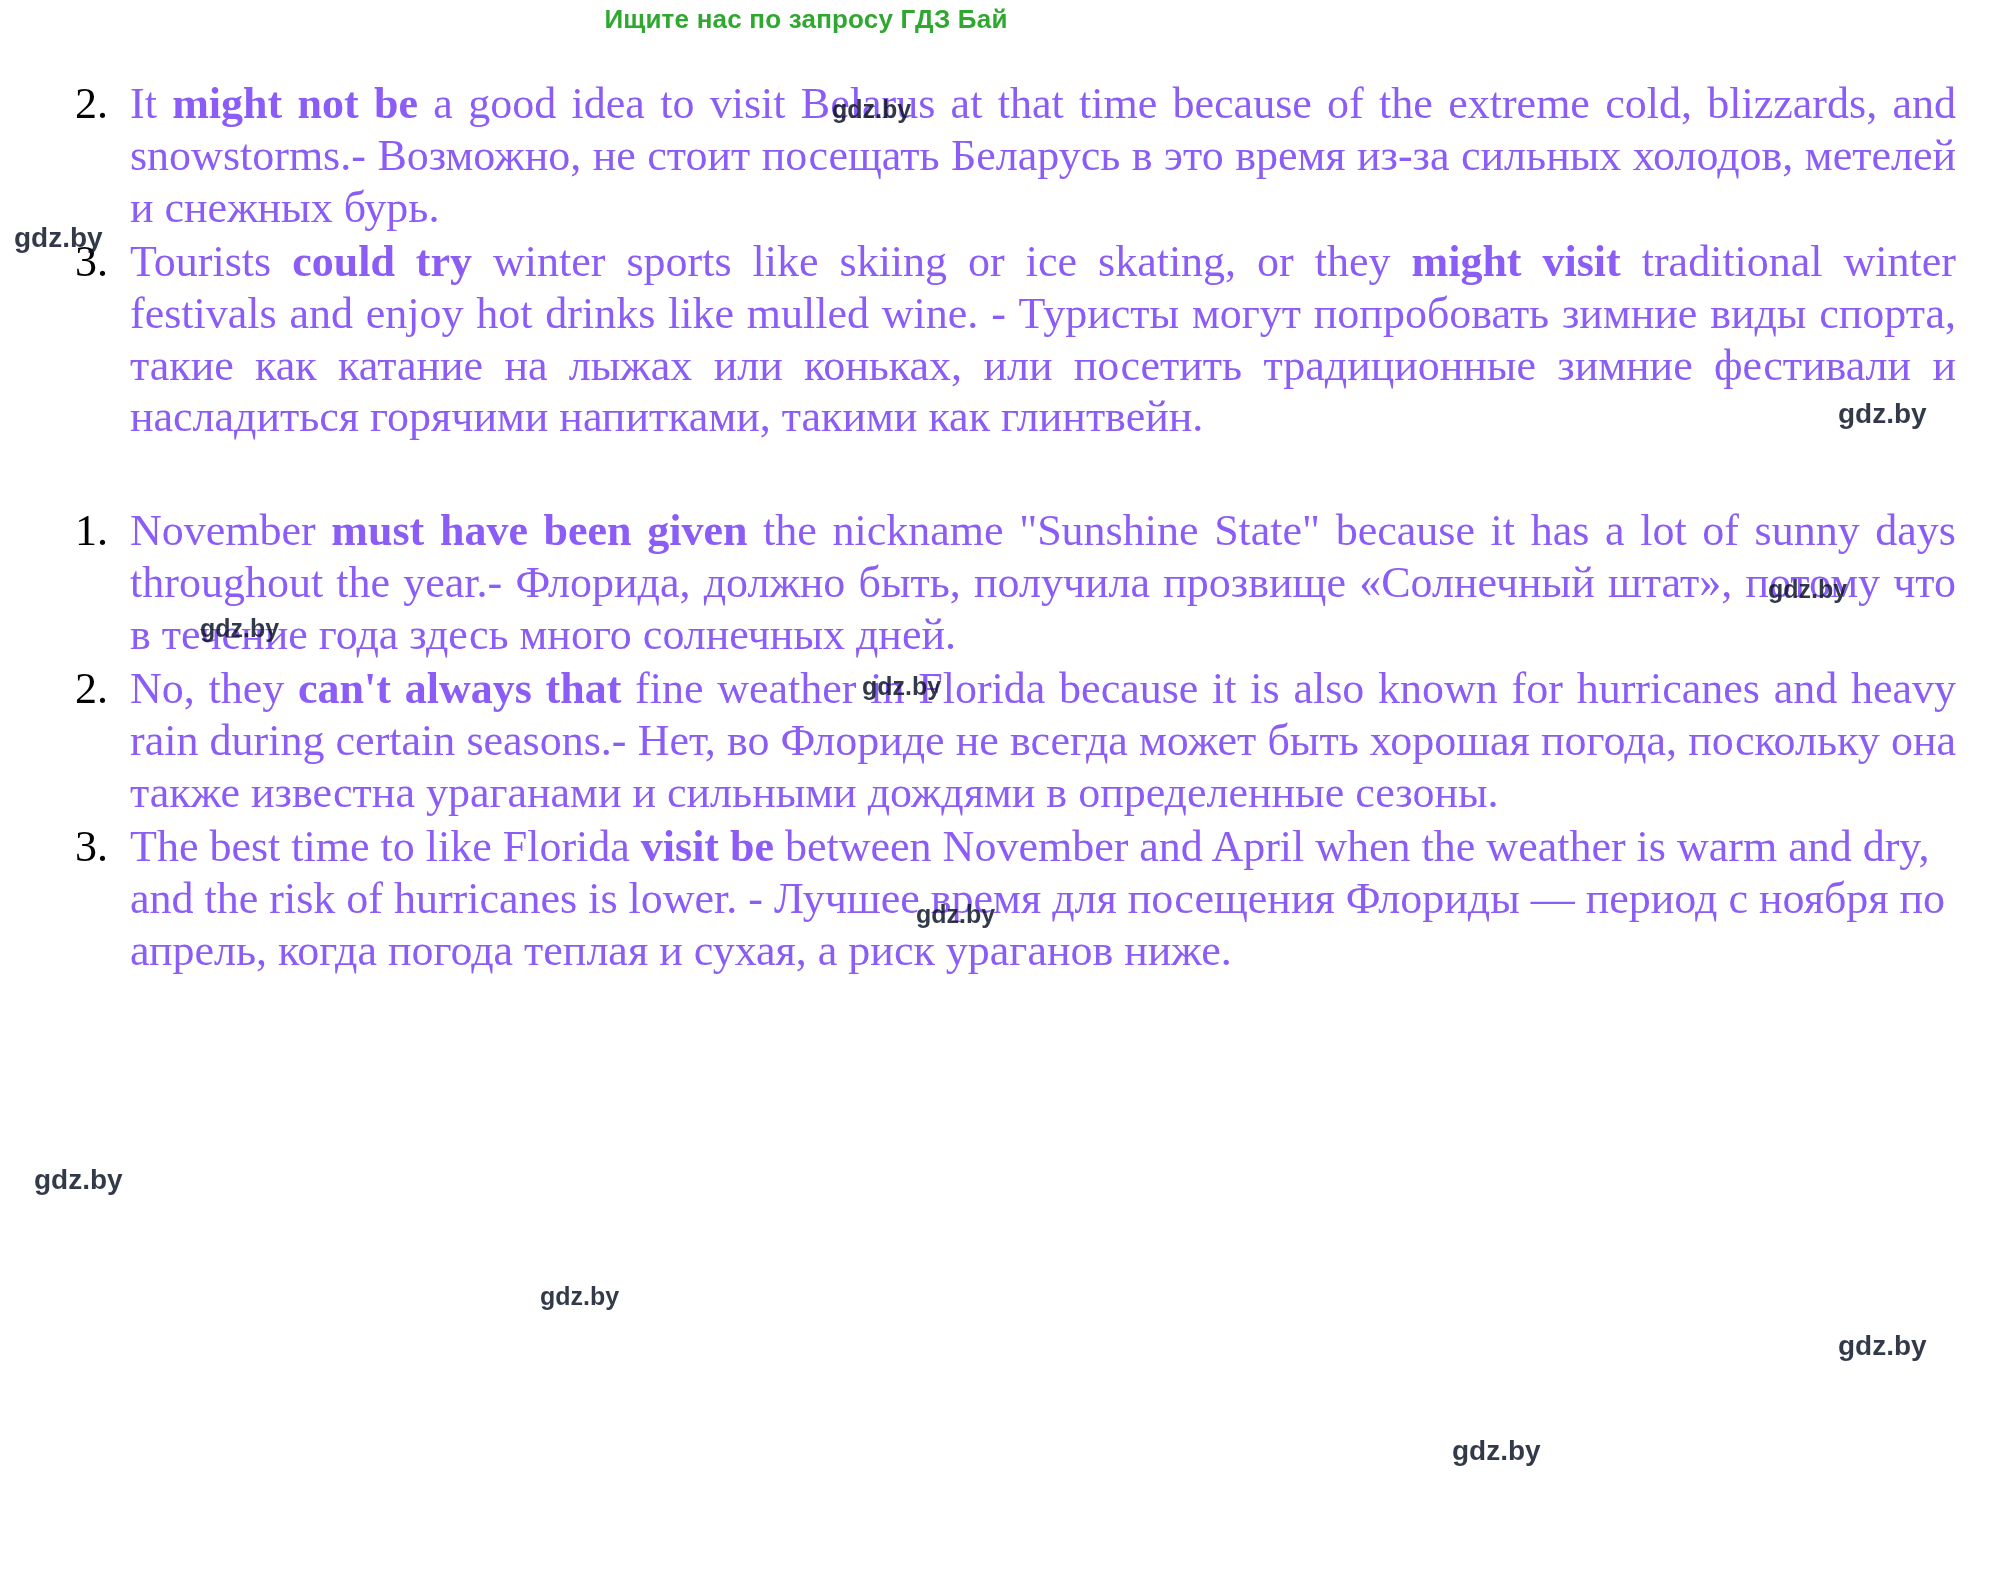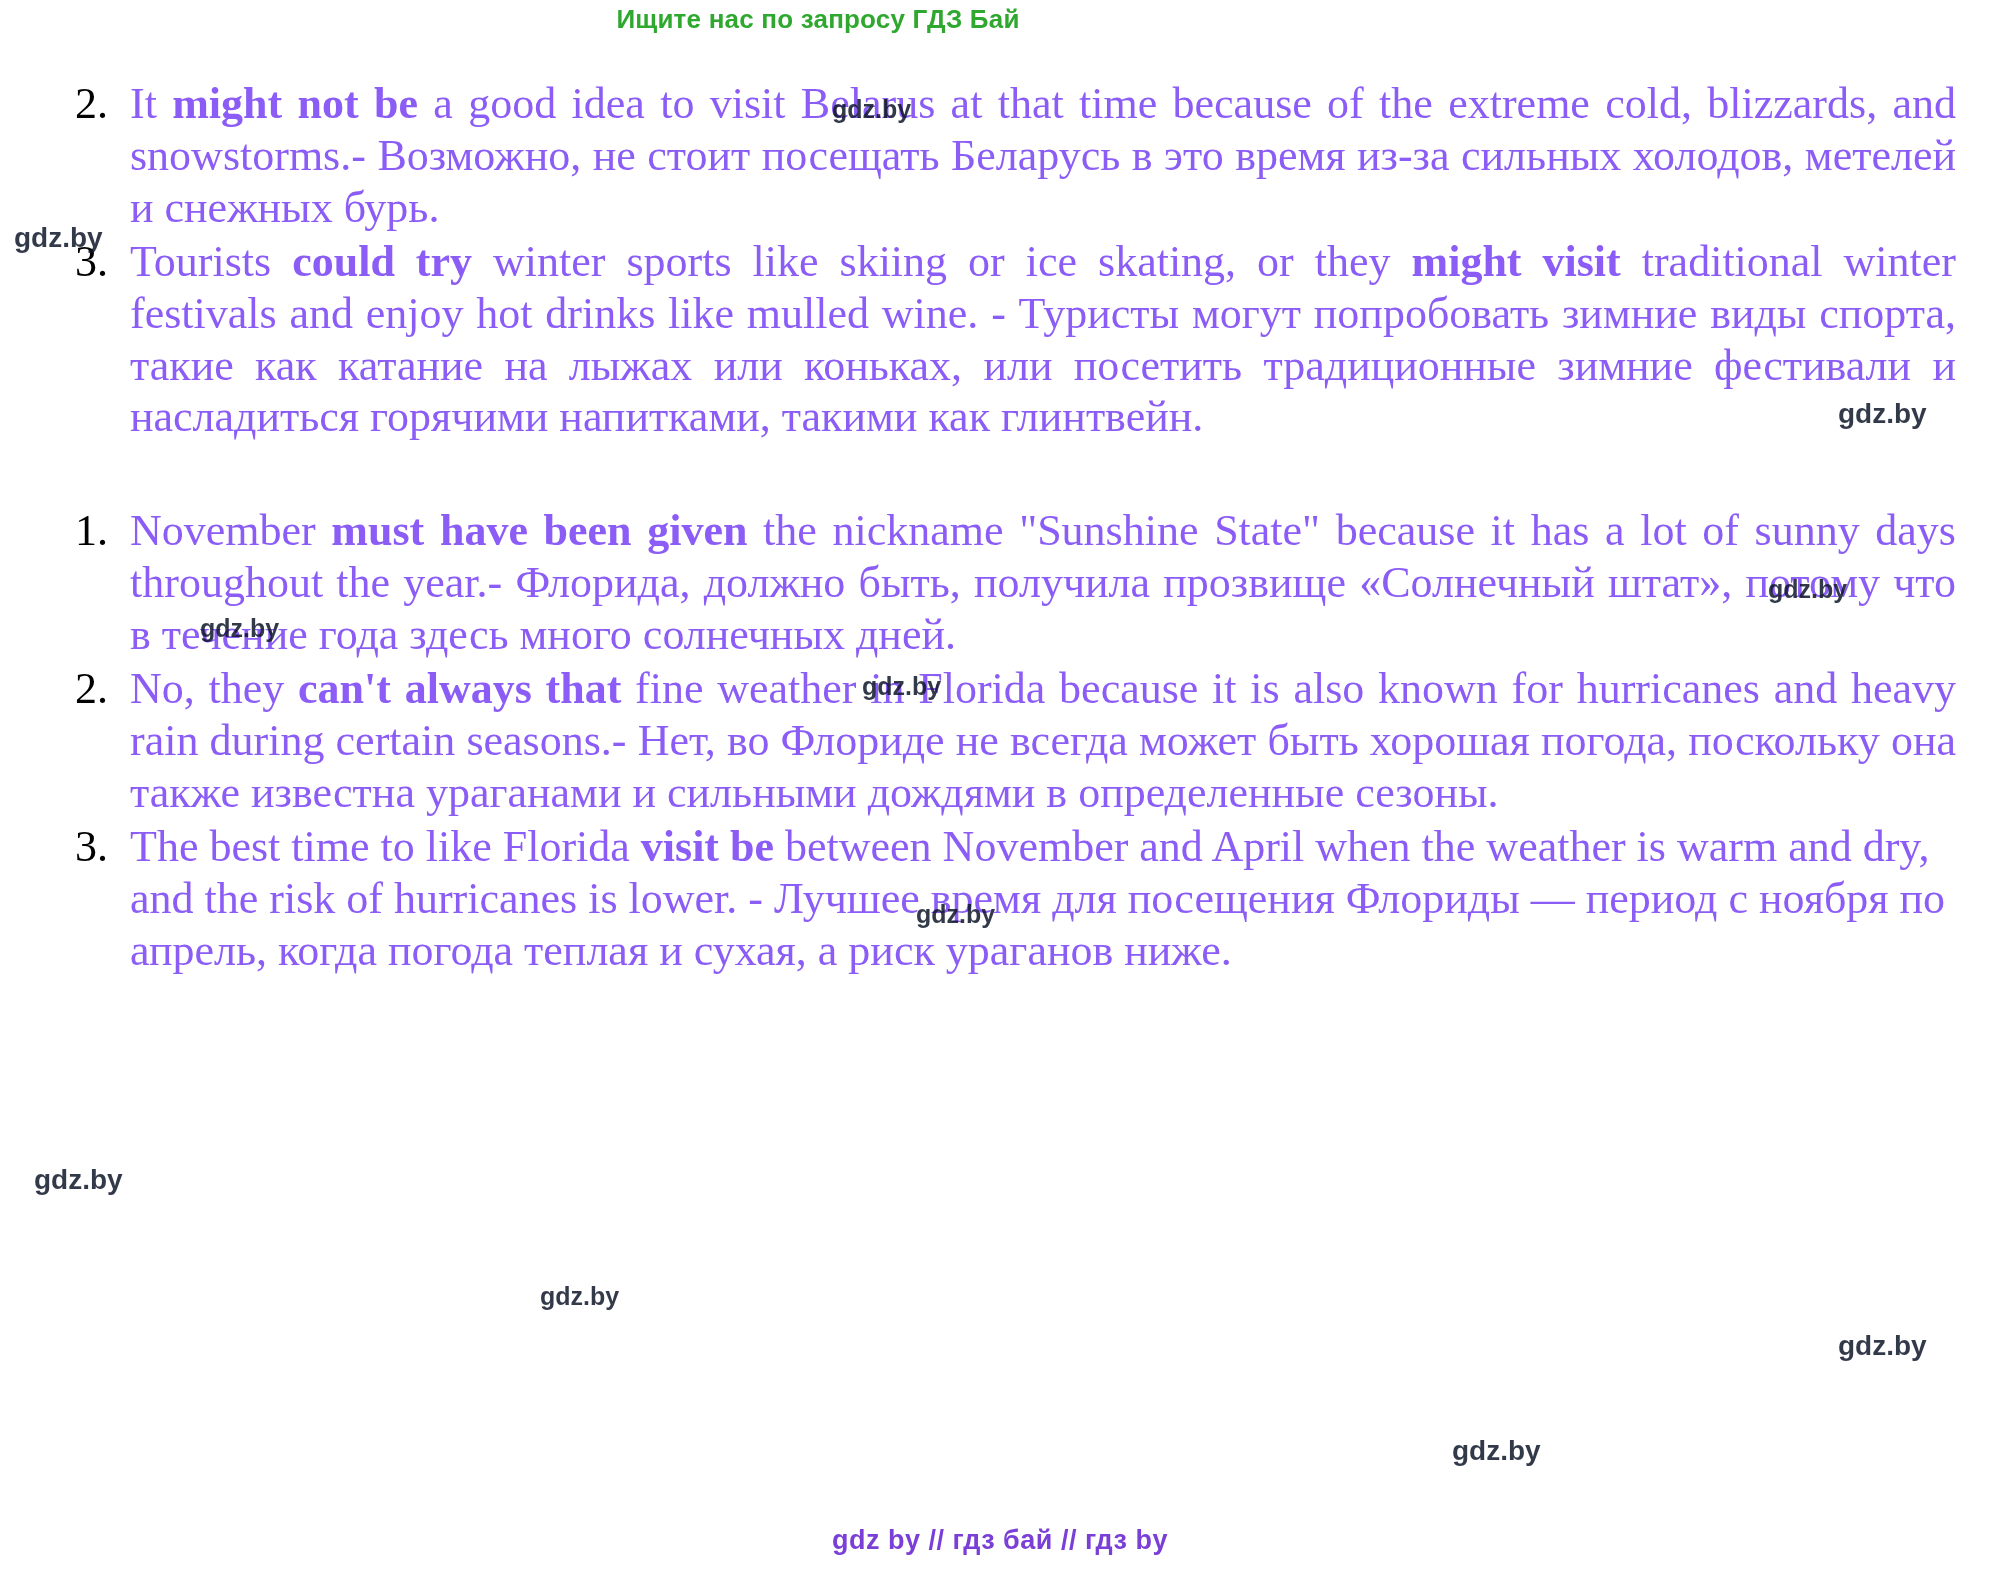--- a/index.html
+++ b/index.html
@@ -34,7 +34,6 @@
     font-size: 26px;
     color: #2ea82e;
     letter-spacing: 0.2px;
-    padding-left: 12px;
   }
 
   

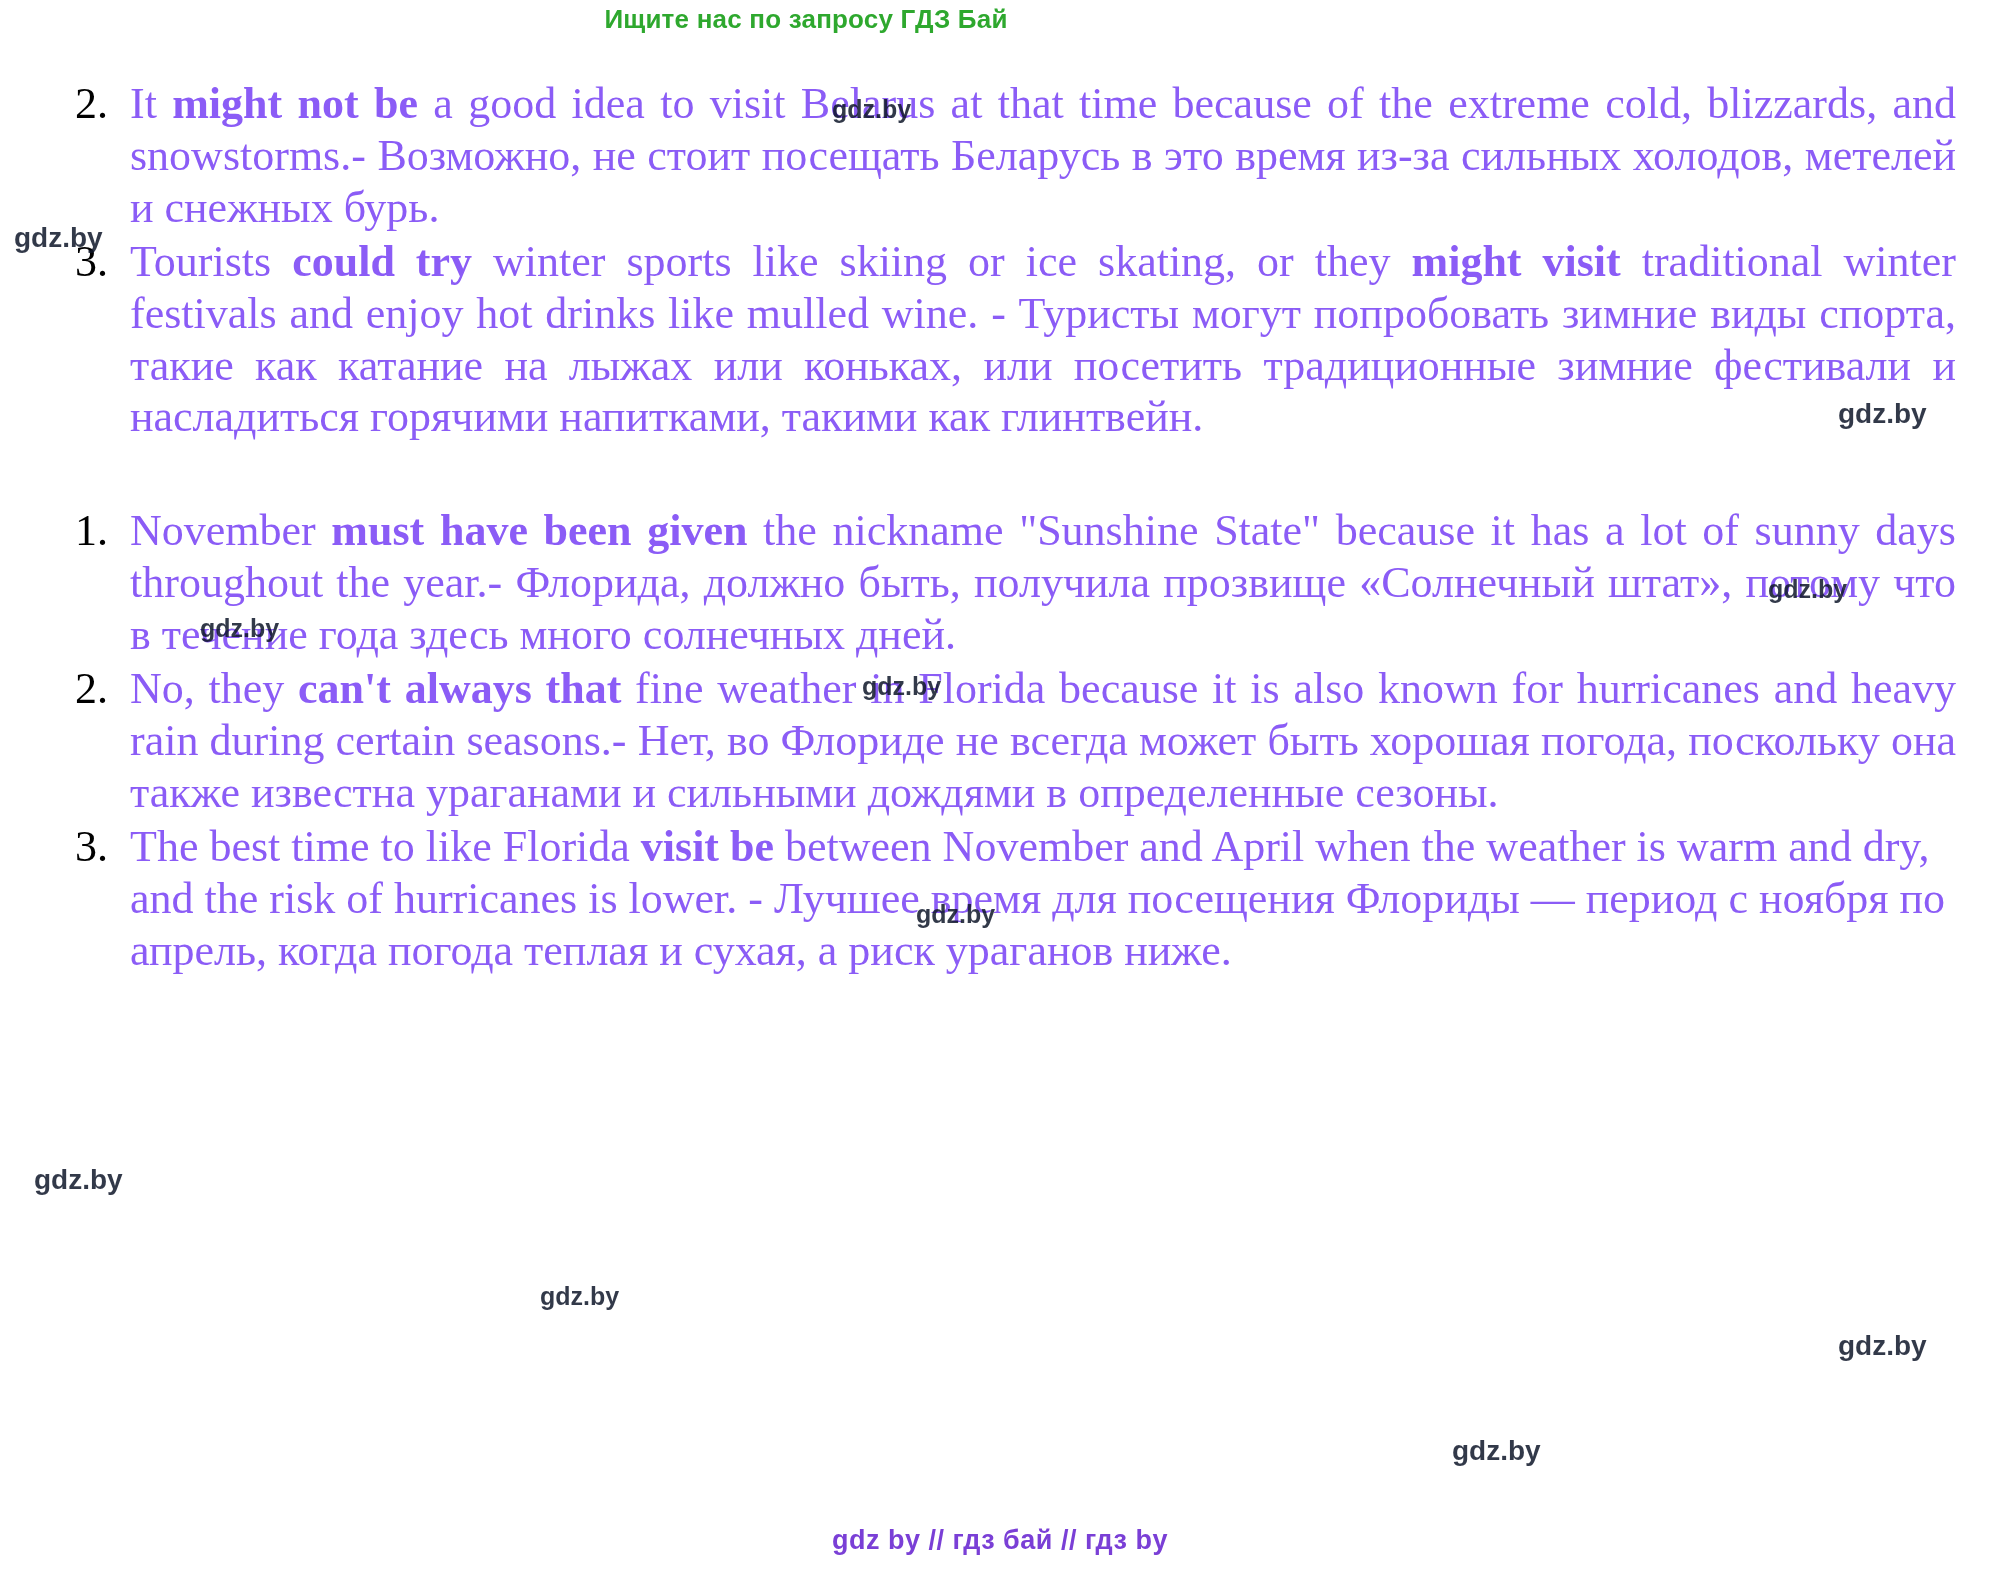--- a/index.html
+++ b/index.html
@@ -148,7 +148,6 @@
       </div>
   </div>
 
-  <div class="bottom-promo">gdz by  //  гдз бай  //  гдз by</div>
 
   <div id="watermarks-root">
       <div class="wm wm-sm" style="left: 832px; top: 95px;">gdz.by</div>

